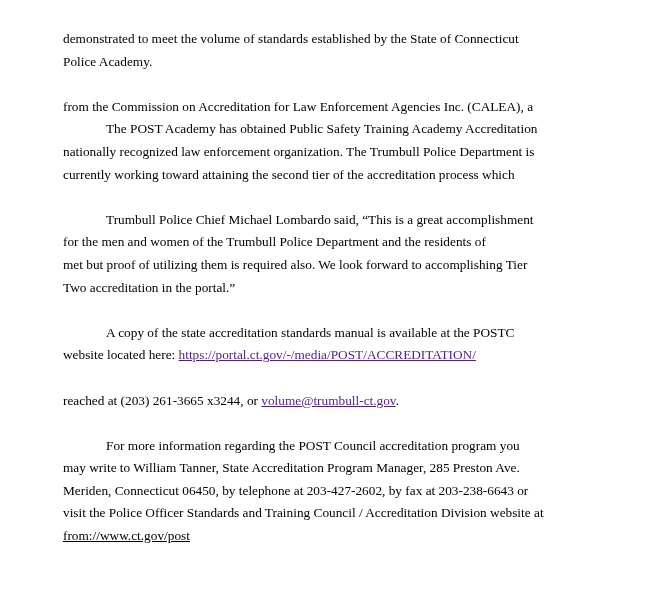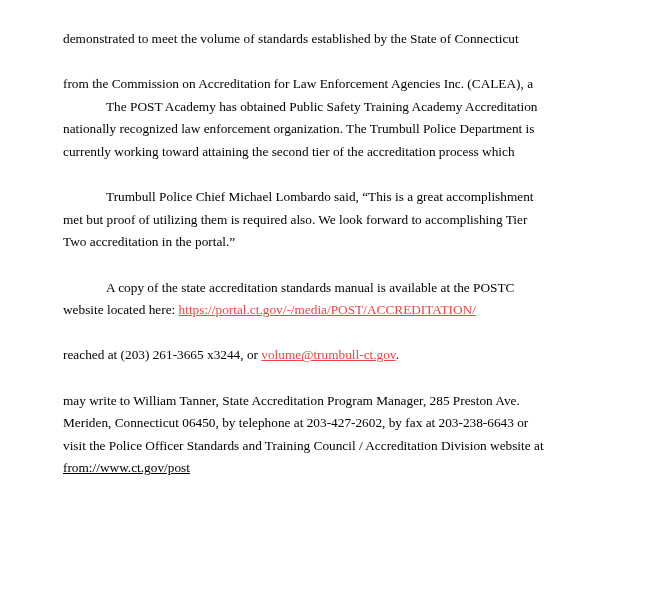--- a/index.html
+++ b/index.html
@@ -53,6 +53,7 @@
 
   <div class="para">
     <span class="line">demonstrated to meet the volume of standards established by the State of Connecticut</span>
+    <span class="line">Police Academy.</span>
   </div>
 
   <div class="gap"></div>

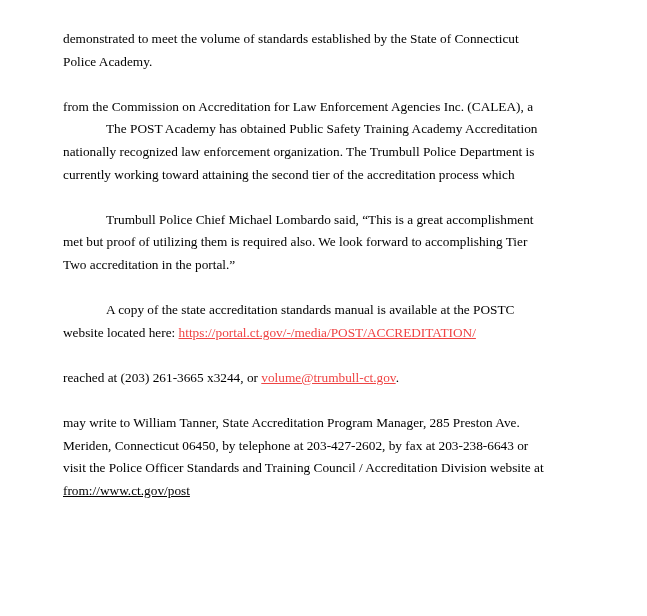--- a/index.html
+++ b/index.html
@@ -69,6 +69,7 @@
 
   <div class="para">
     <span class="line indent">Trumbull Police Chief Michael Lombardo said, “This is a great accomplishment</span>
+    <span class="line">for the men and women of the Trumbull Police Department and the residents of</span>
     <span class="line">met but proof of utilizing them is required also.  We look forward to accomplishing Tier</span>
     <span class="line">Two accreditation in the portal.”</span>
   </div>

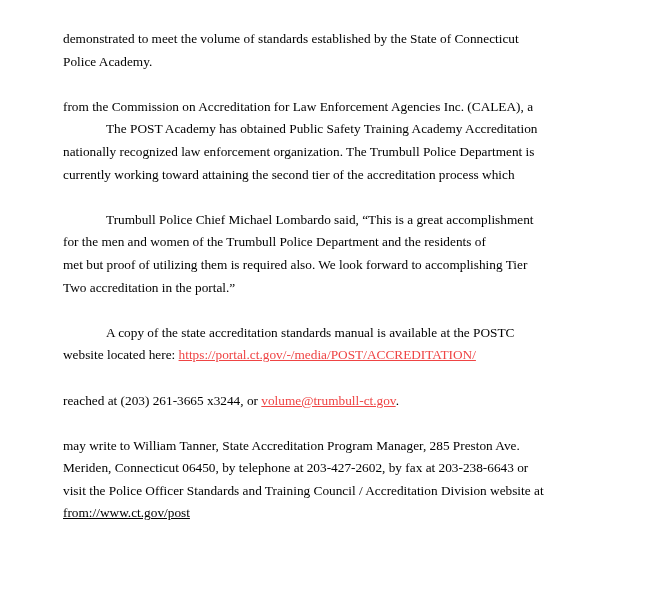--- a/index.html
+++ b/index.html
@@ -38,7 +38,7 @@
       height: 22.6px;
     }
     a.link-blue {
-      color: #ef4444;
+      color: #4c1d95;
       text-decoration: underline;
     }
     a.link-black {

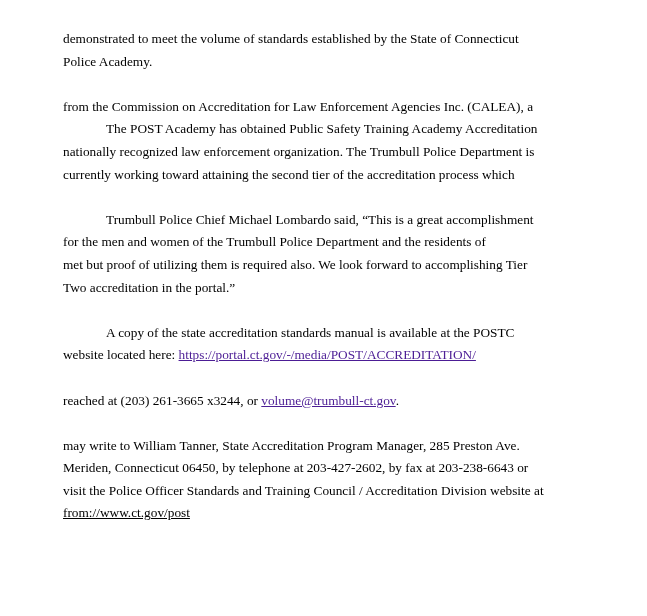--- a/index.html
+++ b/index.html
@@ -90,6 +90,7 @@
   <div class="gap"></div>
 
   <div class="para">
+    <span class="line indent">For more information regarding the POST Council accreditation program you</span>
     <span class="line">may write to William Tanner, State Accreditation Program Manager, 285 Preston Ave.</span>
     <span class="line">Meriden, Connecticut 06450, by telephone at 203-427-2602, by fax at 203-238-6643 or</span>
     <span class="line">visit the Police Officer Standards and Training Council / Accreditation Division website at</span>

